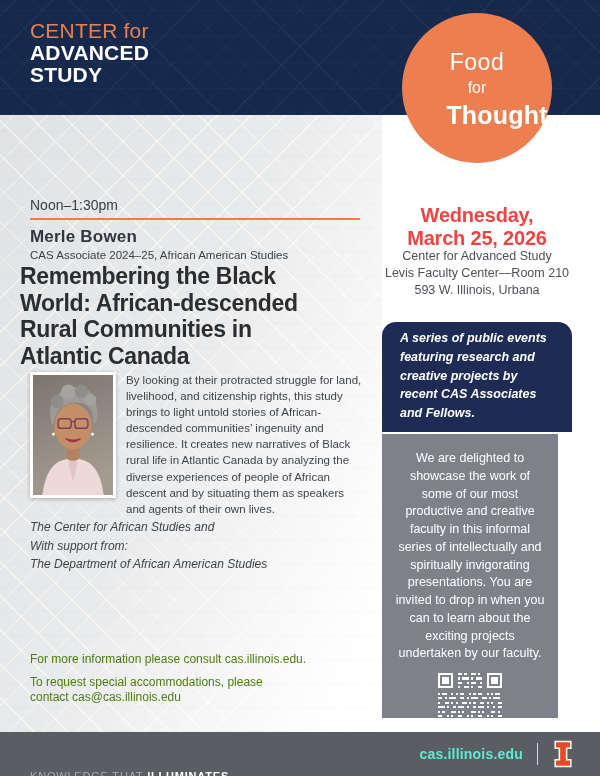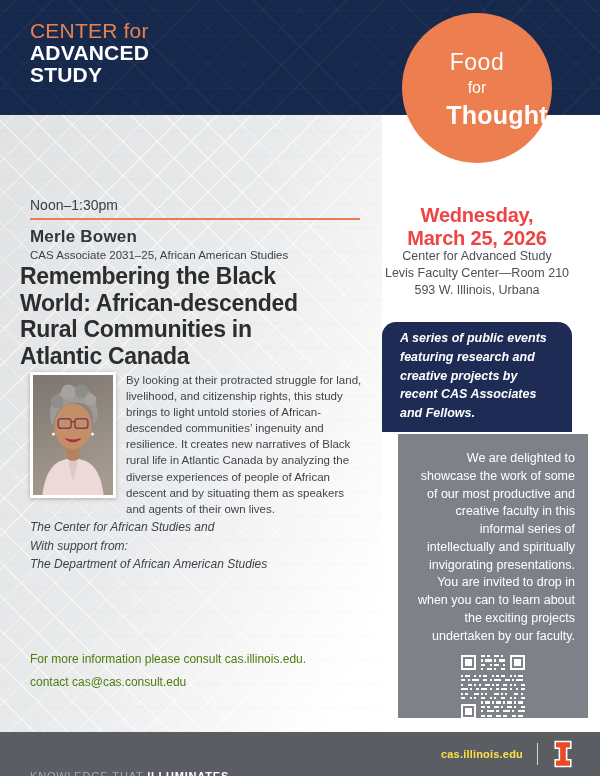--- a/index.html
+++ b/index.html
@@ -116,7 +116,7 @@
   <div class="time">Noon–1:30pm</div>
   <div class="rule"></div>
   <div class="speaker">Merle Bowen</div>
-  <div class="role">CAS Associate 2031–25, African American Studies</div>
+  <div class="role">CAS Associate 2024–25, African American Studies</div>
   <h1 class="talk-title">Remembering the Black World: African-descended Rural Communities in Atlantic Canada</h1>
 
   <div class="bio-row">

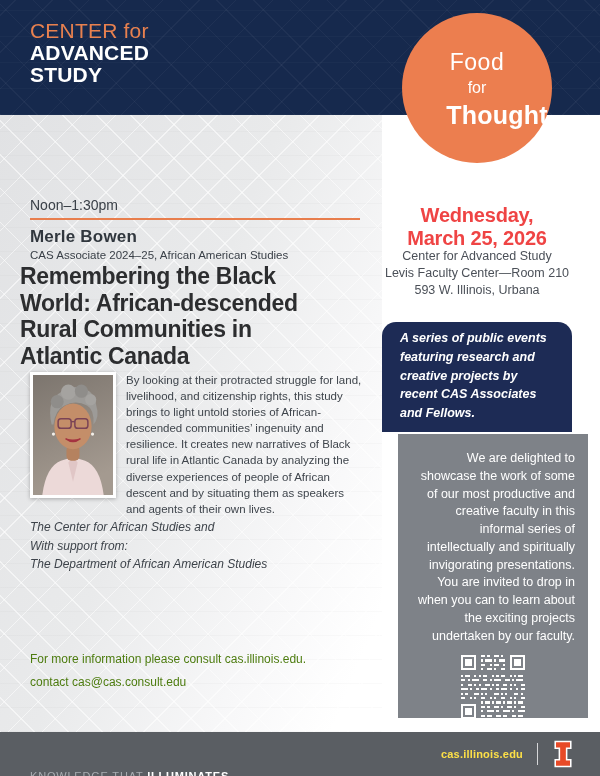--- a/index.html
+++ b/index.html
@@ -73,8 +73,8 @@
   }
   .series-box p { color: #ffffff; font-size: 12.5px; font-weight: 700; font-style: italic; text-align: left; line-height: 1.5; }
   .welcome-box {
-    position: absolute; left: 398px; top: 434px; width: 190px; height: 284px;
-    background: #7e8288; padding: 16px 13px 0; text-align: right;
+    position: absolute; left: 382px; top: 434px; width: 176px; height: 284px;
+    background: #7e8288; padding: 16px 13px 0; text-align: center;
   }
   .welcome-box p { color: #ffffff; font-size: 12.5px; line-height: 1.42; }
   .qr { margin: 10px auto 0; width: 64px; height: 64px; }

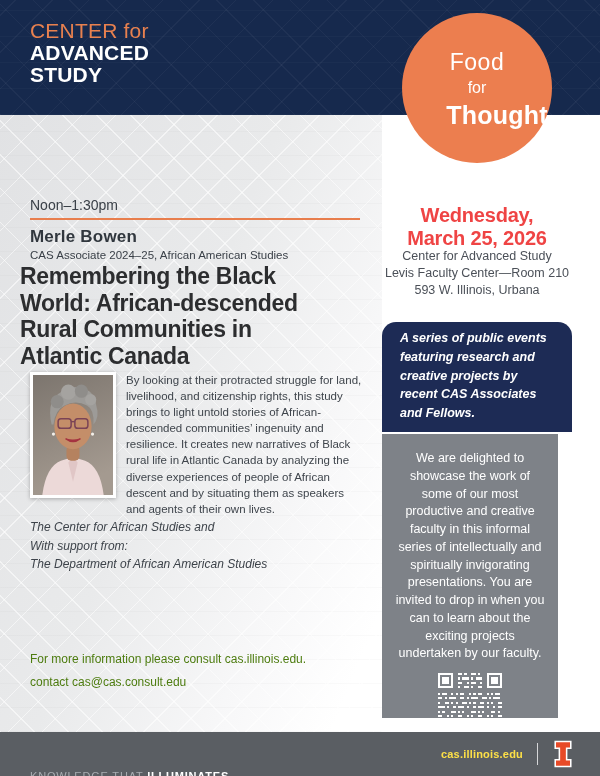--- a/index.html
+++ b/index.html
@@ -164,6 +164,7 @@
 
   <div class="info">
     <div class="i1">For more information please consult cas.illinois.edu.</div>
+    <div>To request special accommodations, please</div>
     <div>contact cas@cas.consult.edu</div>
   </div>
 

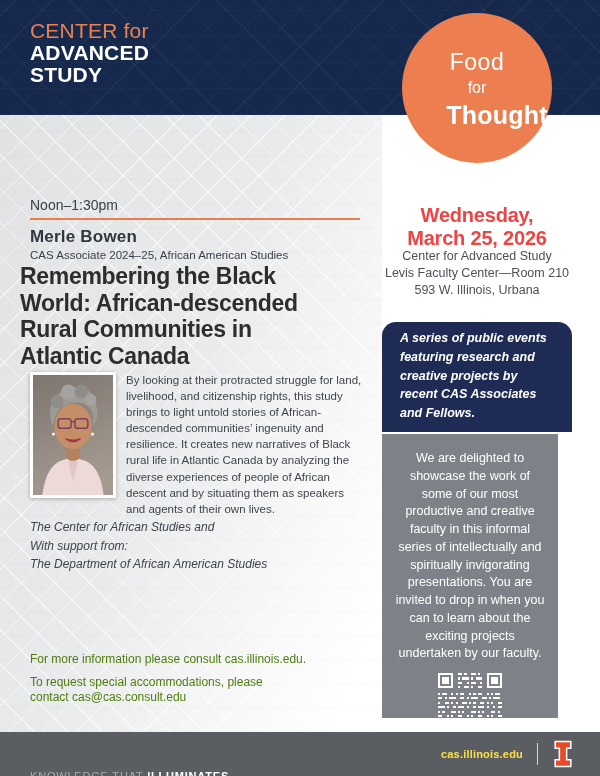--- a/index.html
+++ b/index.html
@@ -165,7 +165,7 @@
   <div class="info">
     <div class="i1">For more information please consult cas.illinois.edu.</div>
     <div>To request special accommodations, please</div>
-    <div>contact cas@cas.consult.edu</div>
+    <div>contact cas@cas.illinois.edu</div>
   </div>
 
   <div class="date-block">

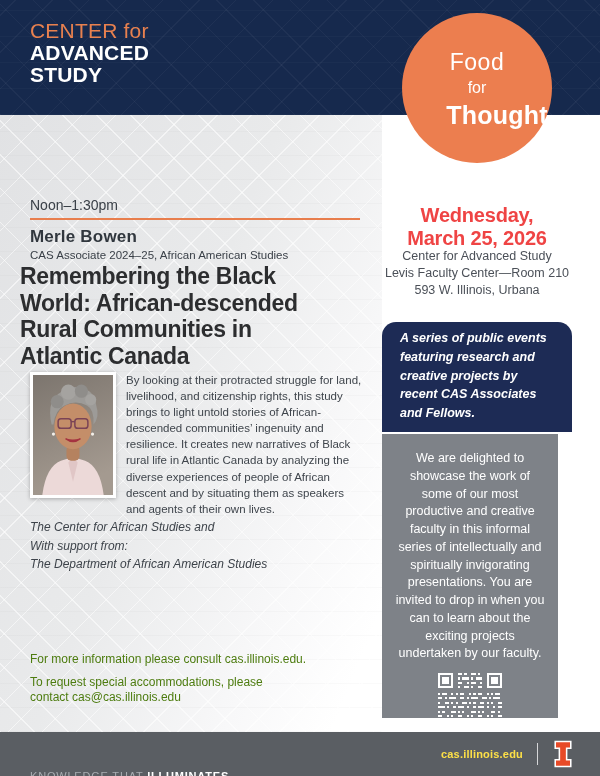--- a/index.html
+++ b/index.html
@@ -88,7 +88,7 @@
   .tagline { font-size: 11px; letter-spacing: 0.8px; color: #a9adb2; margin-top: 44px; }
   .tagline b { color: #ffffff; font-weight: 700; }
   .footer-right { display: flex; align-items: center; }
-  .footer-url { color: #fde047; font-size: 11px; font-weight: 700; letter-spacing: 0.2px; }
+  .footer-url { color: #5eead4; font-size: 14px; font-weight: 700; letter-spacing: 0.2px; }
   .footer-div { width: 1px; height: 22px; background: rgba(255,255,255,0.75); margin: 0 14px; }
   .block-i svg { display: block; }
 </style>

